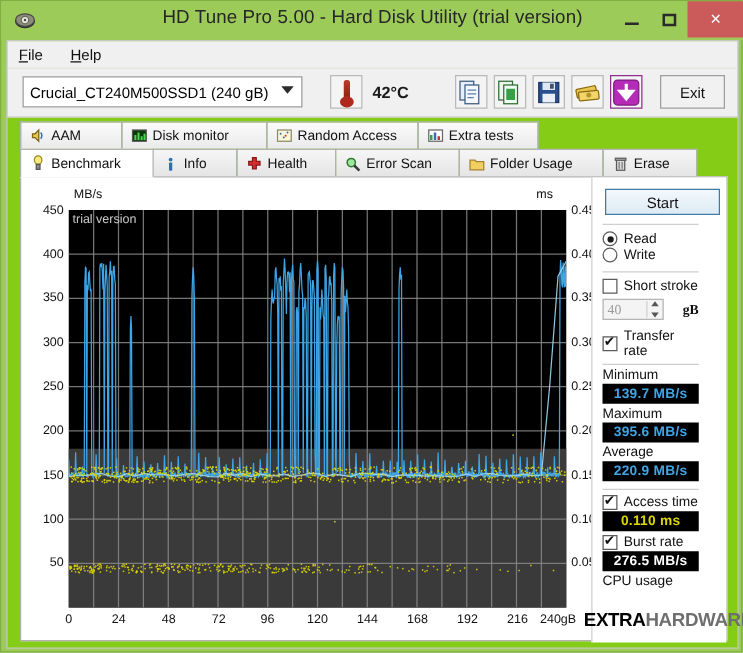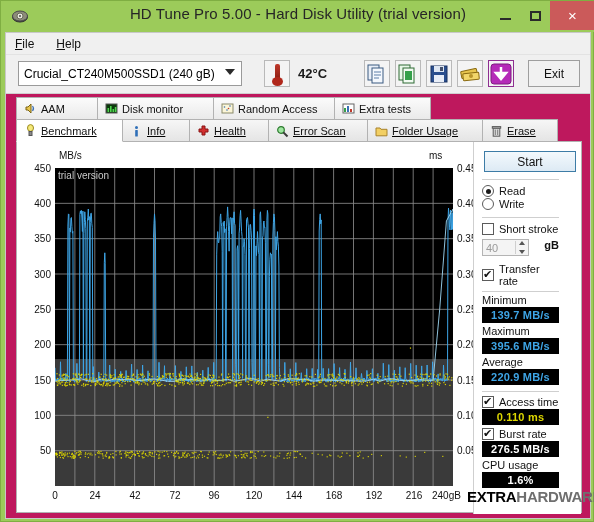--- a/index.html
+++ b/index.html
@@ -43,7 +43,7 @@
   
   .client {
     position:absolute; left:4px; top:31px; width:586px; height:487px;
-    background:#be185d;
+    background:#84cc16;
     border:1px solid #c8c8c8;
   }
 

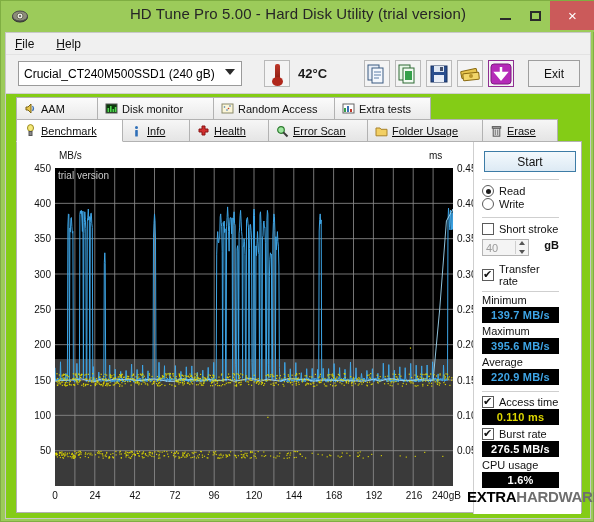--- a/index.html
+++ b/index.html
@@ -110,7 +110,6 @@
   .tabstrip2 {
     position:absolute; left:10px; top:86px; width:566px; height:23px;
     display:flex;
-    text-decoration:underline;
   }
   .tab {
     height:22px;

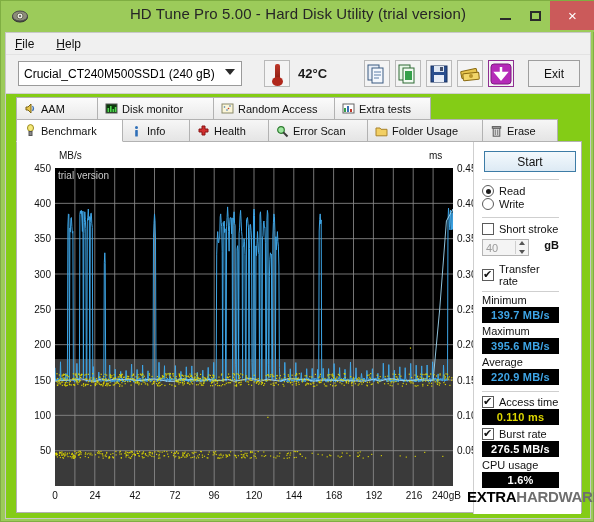--- a/index.html
+++ b/index.html
@@ -189,7 +189,7 @@
     content:"\2714"; position:absolute; left:0px; top:-3px;
     font-size:11px; color:#111; line-height:14px;
   }
-  .spinrow { display:flex; align-items:flex-start; gap:15px; margin:4px 0 0 0; }
+  .spinrow { display:flex; align-items:center; gap:15px; margin:4px 0 0 0;font-family:Liberation Serif, serif; }
   .spinbox {
     width:56px; height:17px; border:1px solid #b4b4b4; background:#f4f4f4;
     font-size:11px; color:#9a9a9a; display:flex; align-items:center;

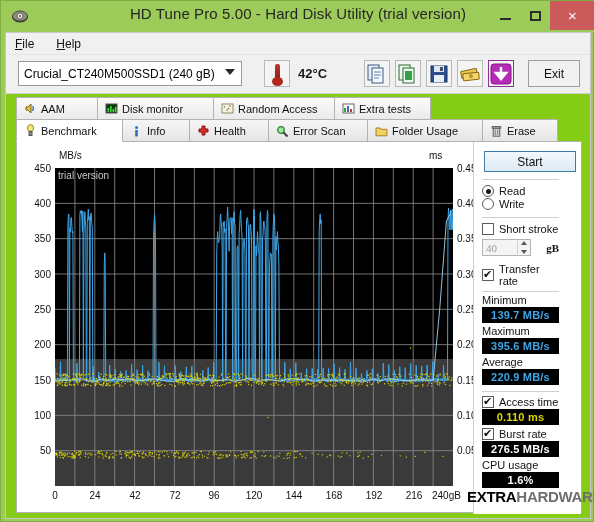--- a/index.html
+++ b/index.html
@@ -1615,7 +1615,6 @@
         <div class="lcd white">276.5 MB/s</div>
 
         <div class="statlabel">CPU usage</div>
-        <div class="lcd white">1.6%</div>
       </div>
 
     </div>

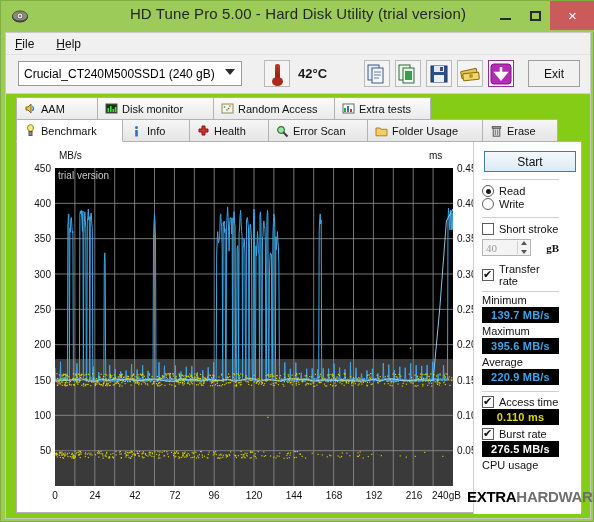--- a/index.html
+++ b/index.html
@@ -1541,7 +1541,7 @@
 
         <div class="xtick" style="left:23px;top:348px">0</div>
         <div class="xtick" style="left:63px;top:348px">24</div>
-        <div class="xtick" style="left:103px;top:348px">42</div>
+        <div class="xtick" style="left:103px;top:348px">48</div>
         <div class="xtick" style="left:143px;top:348px">72</div>
         <div class="xtick" style="left:182px;top:348px">96</div>
         <div class="xtick" style="left:222px;top:348px">120</div>

